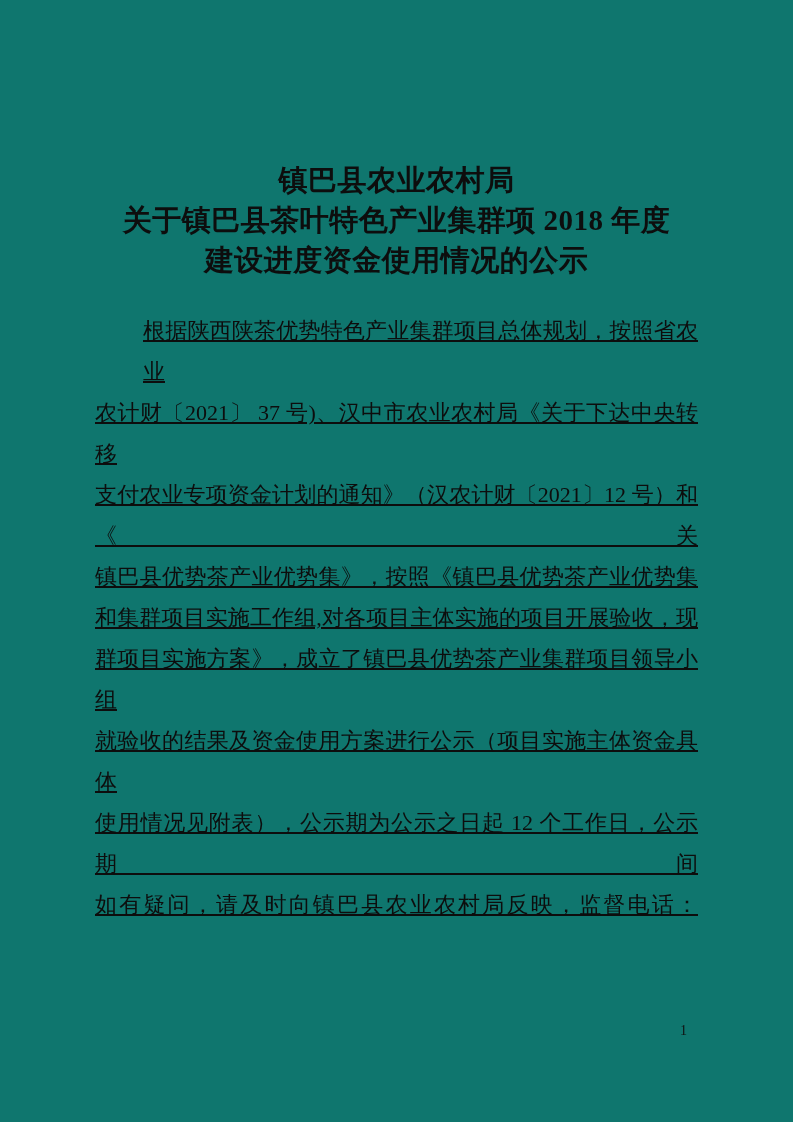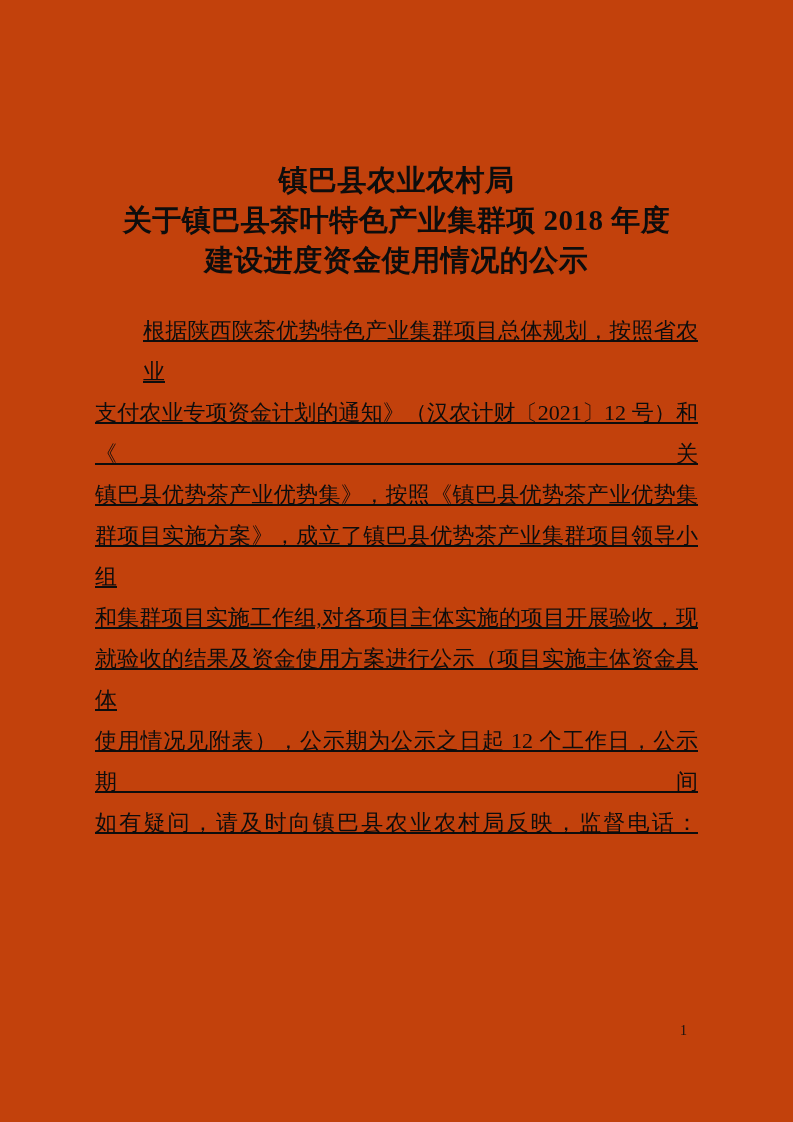--- a/index.html
+++ b/index.html
@@ -11,7 +11,7 @@
     position: relative;
     width: 793px;
     height: 1122px;
-    background: #c2410c;
+    background: #0f766e;
     color: #0d0d0d;
     font-family: "Liberation Serif", "DejaVu Serif", serif;
     box-sizing: border-box;

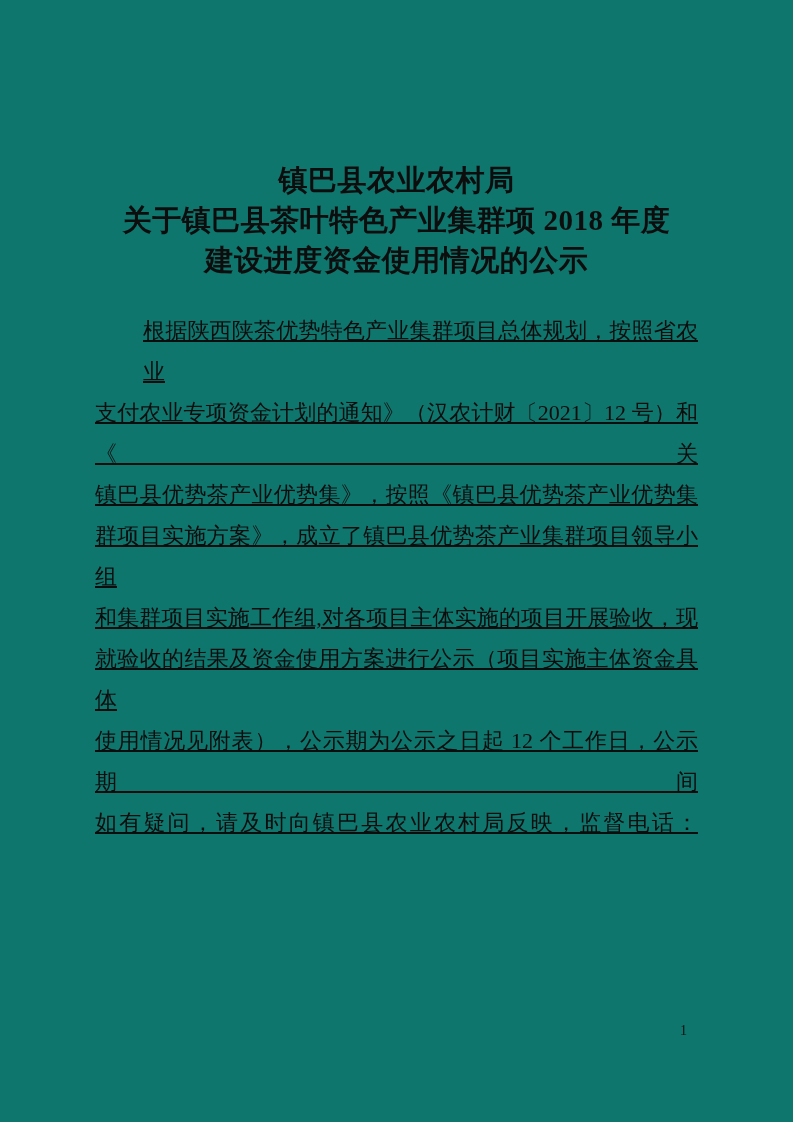--- a/index.html
+++ b/index.html
@@ -63,6 +63,7 @@
 
   <div class="doc-body">
     <div class="body-line indent">根据陕西陕茶优势特色产业集群项目总体规划，按照省农业</div>
+    <div class="body-line">农计财〔2021〕 37 号)、汉中市农业农村局《关于下达中央转移</div>
     <div class="body-line">支付农业专项资金计划的通知》（汉农计财〔2021〕12 号）和《关</div>
     <div class="body-line">镇巴县优势茶产业优势集》，按照《镇巴县优势茶产业优势集</div>
     <div class="body-line">群项目实施方案》，成立了镇巴县优势茶产业集群项目领导小组</div>

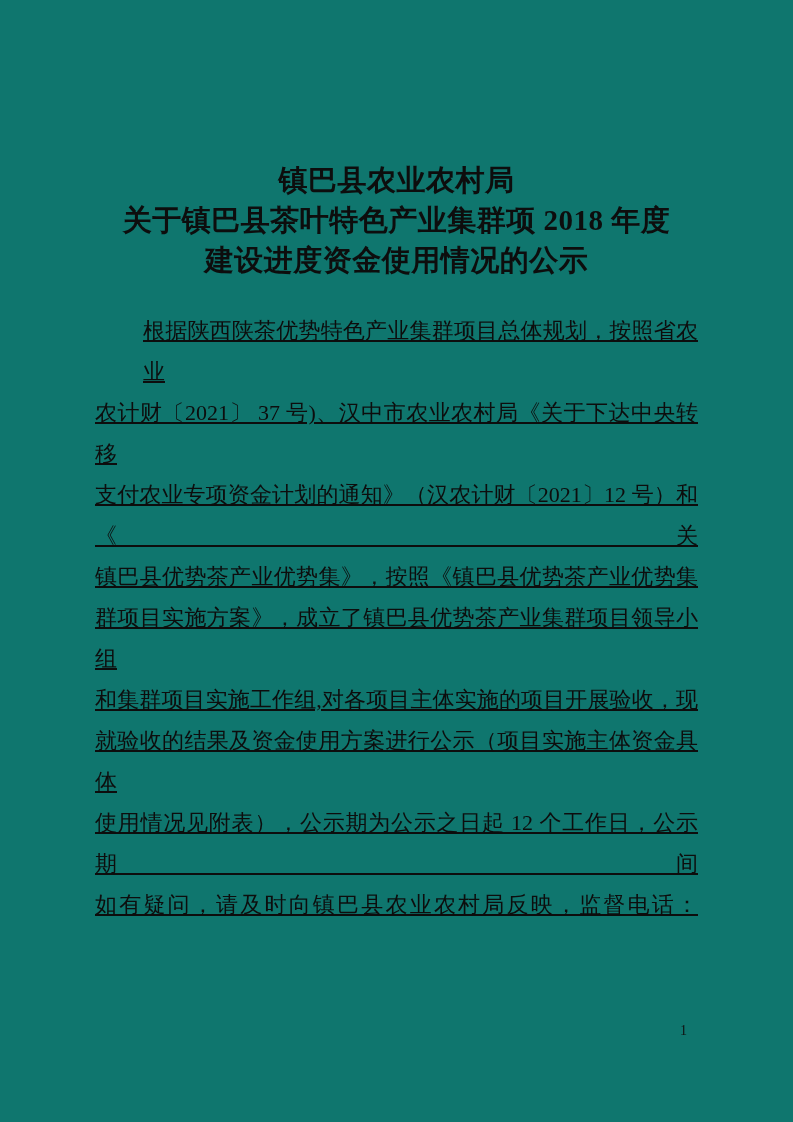--- a/index.html
+++ b/index.html
@@ -66,8 +66,8 @@
     <div class="body-line">农计财〔2021〕 37 号)、汉中市农业农村局《关于下达中央转移</div>
     <div class="body-line">支付农业专项资金计划的通知》（汉农计财〔2021〕12 号）和《关</div>
     <div class="body-line">镇巴县优势茶产业优势集》，按照《镇巴县优势茶产业优势集</div>
+    <div class="body-line">和集群项目实施工作组,对各项目主体实施的项目开展验收，现</div>
     <div class="body-line">群项目实施方案》，成立了镇巴县优势茶产业集群项目领导小组</div>
-    <div class="body-line">和集群项目实施工作组,对各项目主体实施的项目开展验收，现</div>
     <div class="body-line">就验收的结果及资金使用方案进行公示（项目实施主体资金具体</div>
     <div class="body-line">使用情况见附表），公示期为公示之日起 12 个工作日，公示期间</div>
     <div class="body-line">如有疑问，请及时向镇巴县农业农村局反映，监督电话：</div>

